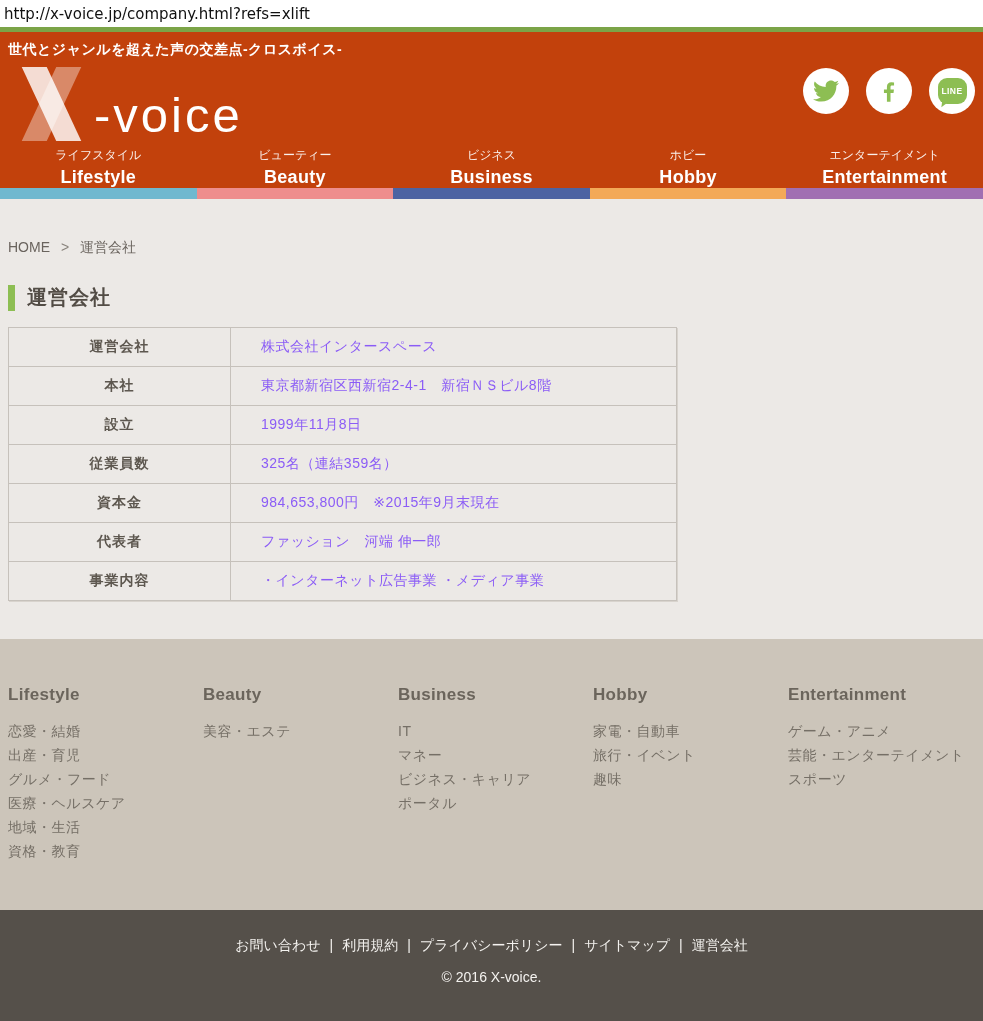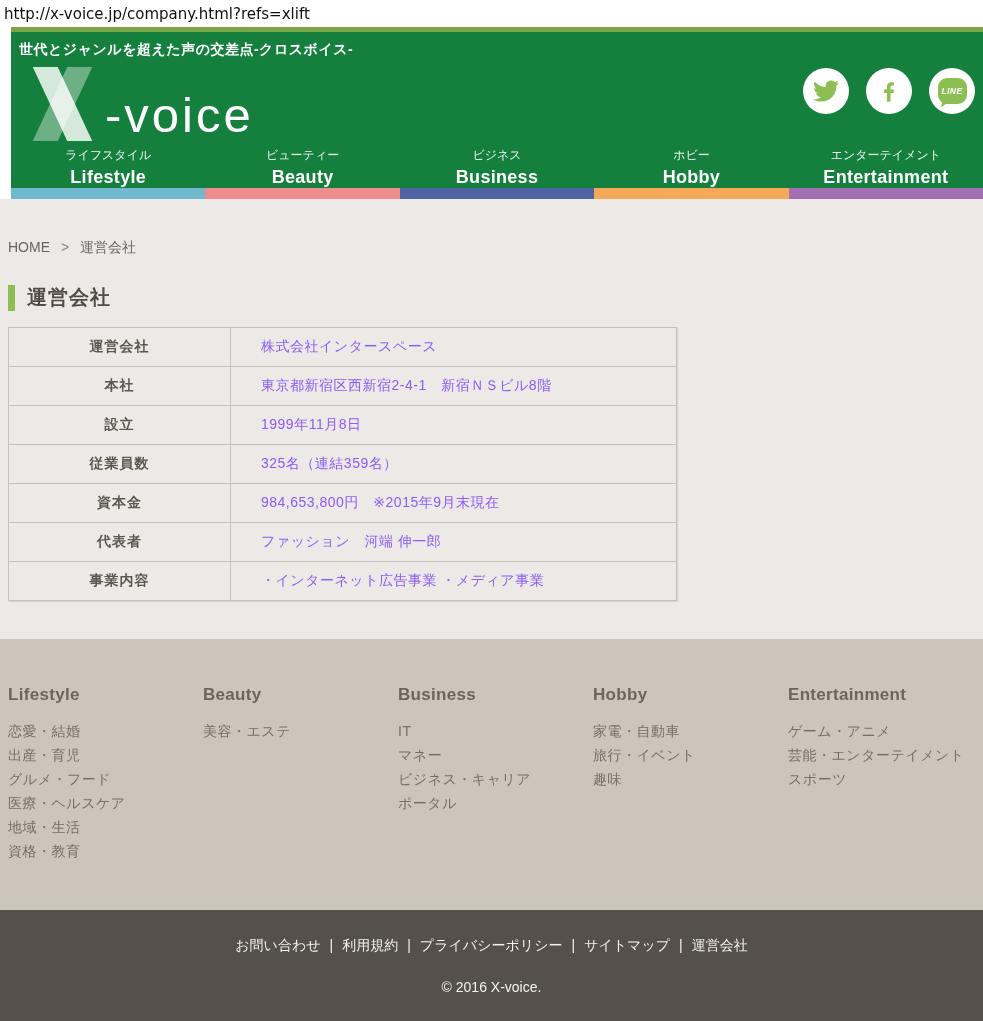--- a/index.html
+++ b/index.html
@@ -16,7 +16,7 @@
     font-family:"DejaVu Sans","Liberation Sans",sans-serif;
   }
   
-  .site-header { background:#15803d; position:relative;margin-left:11px; }
+  .site-header { background:#c2410c; position:relative; }
   .header-topline { height:5px; background:#7ba447; }
   .tagline {
     padding:9px 0 0 8px; font-size:14px; font-weight:bold; color:#fff;

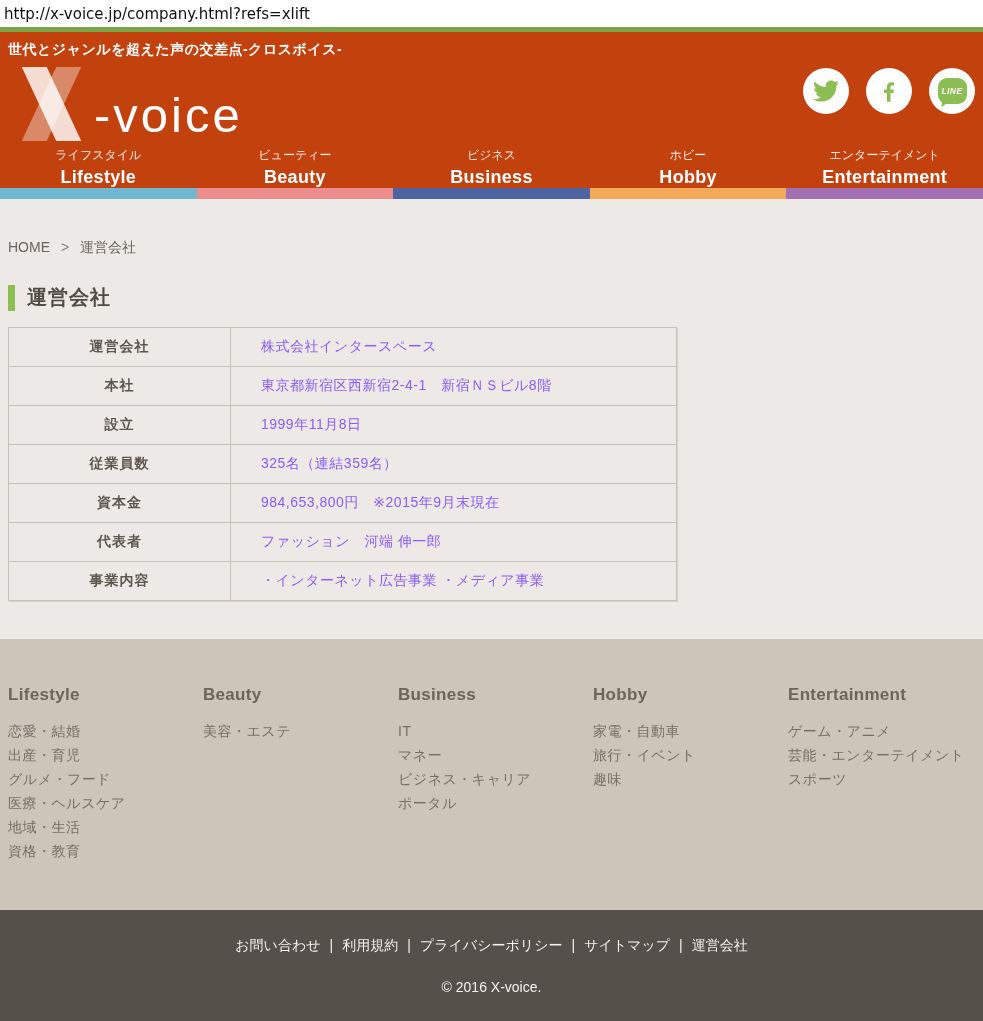--- a/index.html
+++ b/index.html
@@ -34,7 +34,7 @@
   .social { position:absolute; top:41px; right:8px; display:flex; gap:17px; }
   .social-btn {
     width:46px; height:46px; border-radius:50%; background:#fff;
-    display:flex; align-items:center; justify-content:center; cursor:pointer;font-style:italic;
+    display:flex; align-items:center; justify-content:center; cursor:pointer;
   }
   .social-btn svg { display:block; }
   .line-bubble {

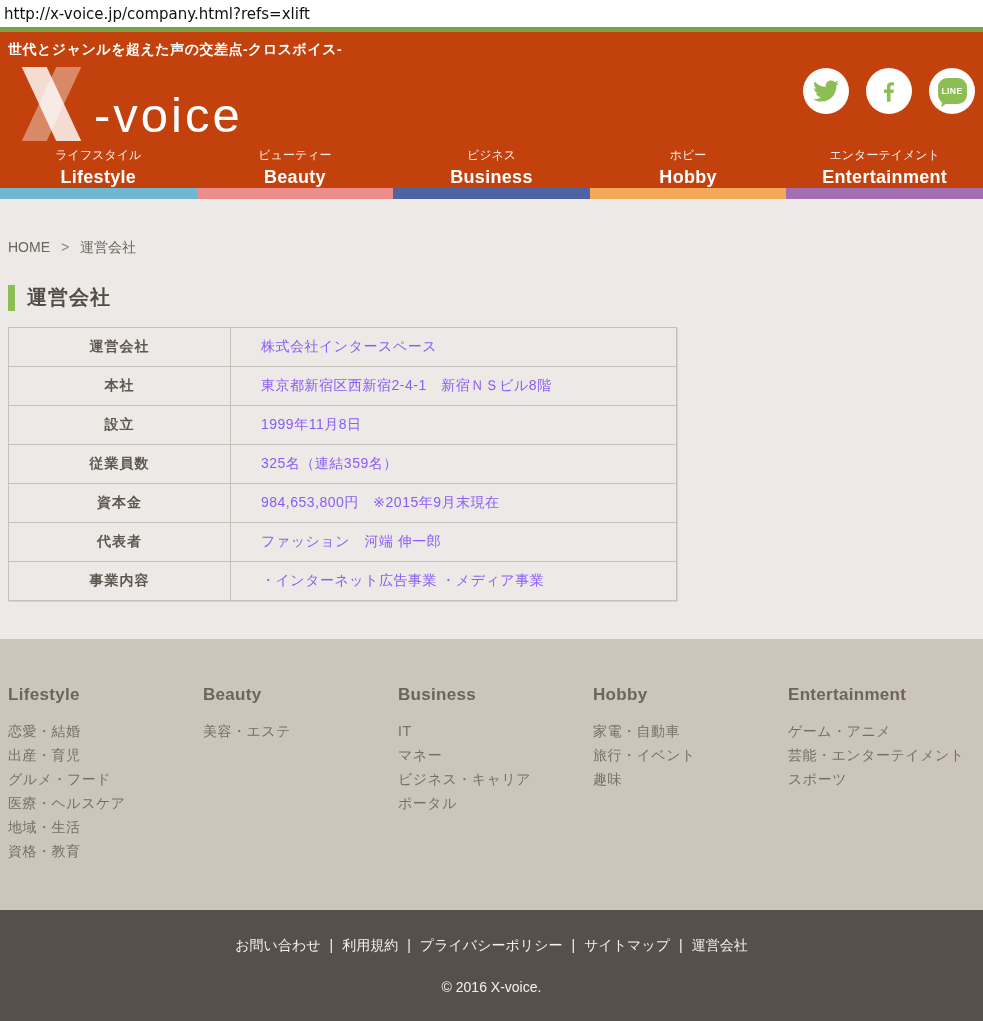--- a/index.html
+++ b/index.html
@@ -86,7 +86,7 @@
   .bottom-links { font-size:14px; color:#f4f2ef; }
   .bottom-links a { color:#f4f2ef; text-decoration:none; cursor:pointer; }
   .bottom-links .bsep { margin:0 9px; }
-  .copyright { margin-top:24px; font-size:14px; color:#f4f2ef; }
+  .copyright { margin-top:14px; font-size:14px; color:#f4f2ef; }
 </style>
 </head>
 <body>

